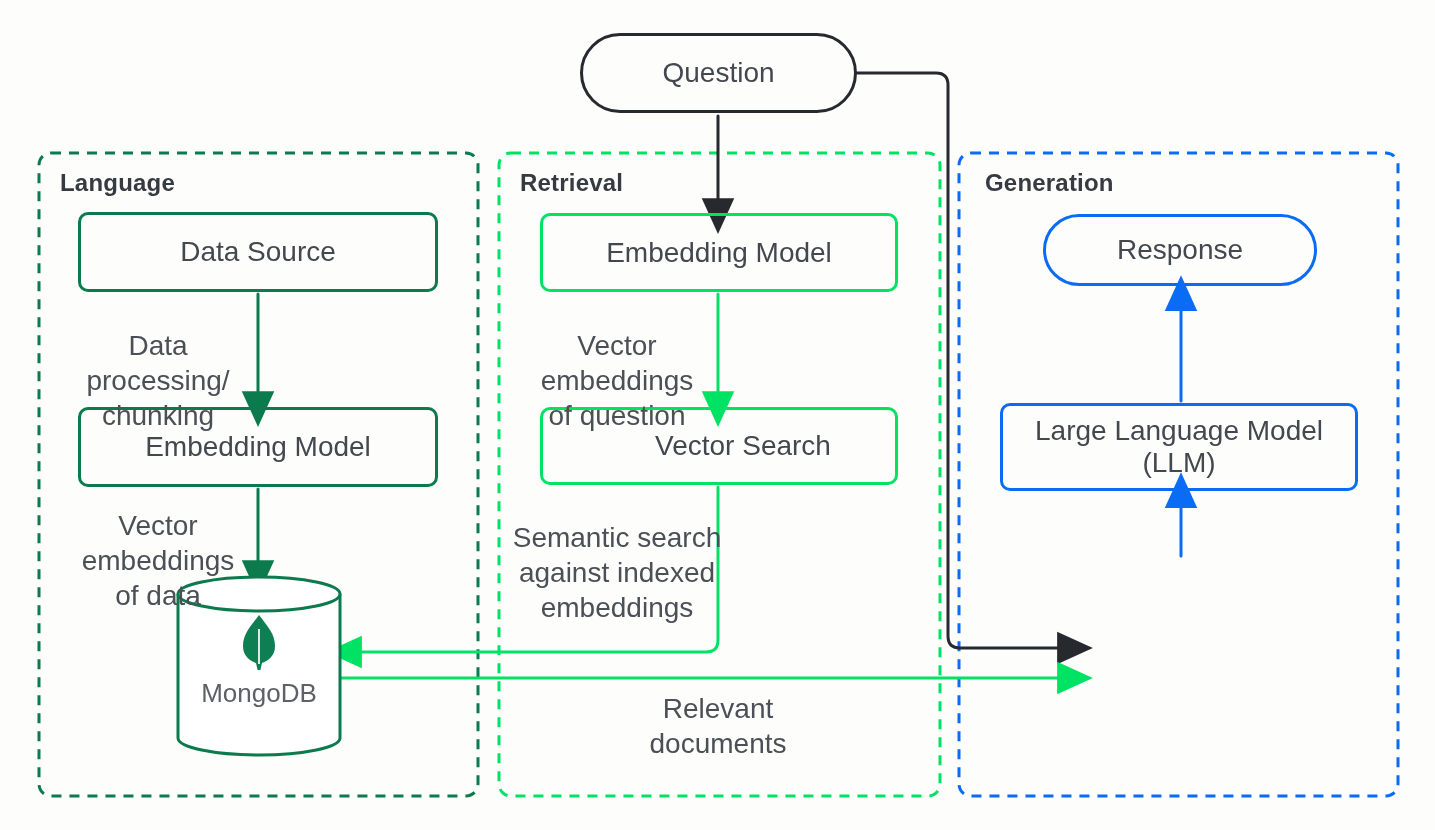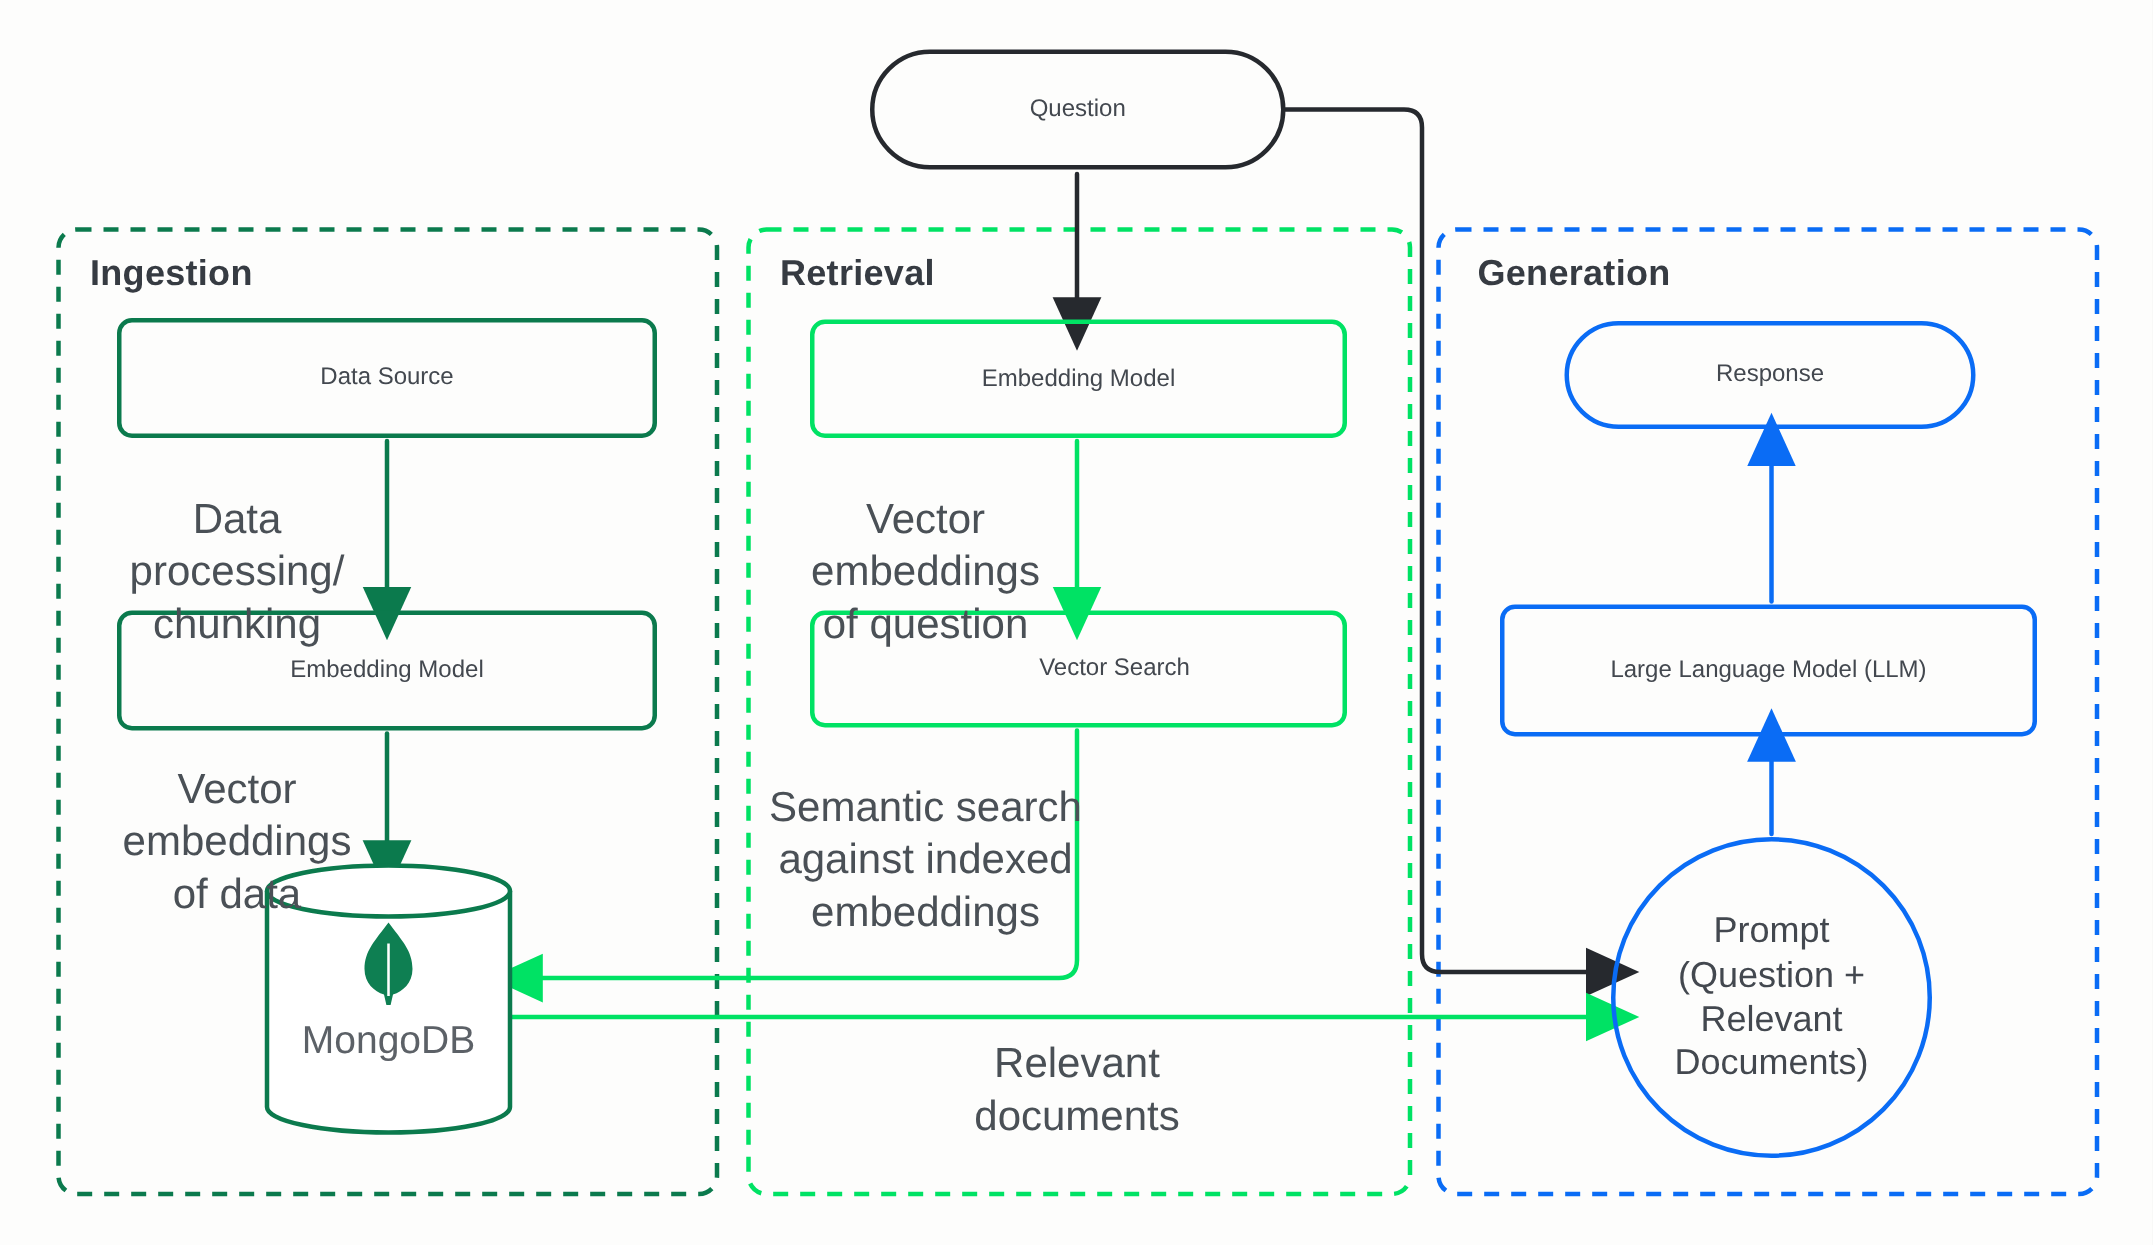--- a/index.html
+++ b/index.html
@@ -40,7 +40,7 @@
     align-items:center;
     justify-content:center;
     text-align:center;
-    font-size:16px;
+    font-size:28px;
     color:#43484F;
     background:transparent;
     border-radius:10px;

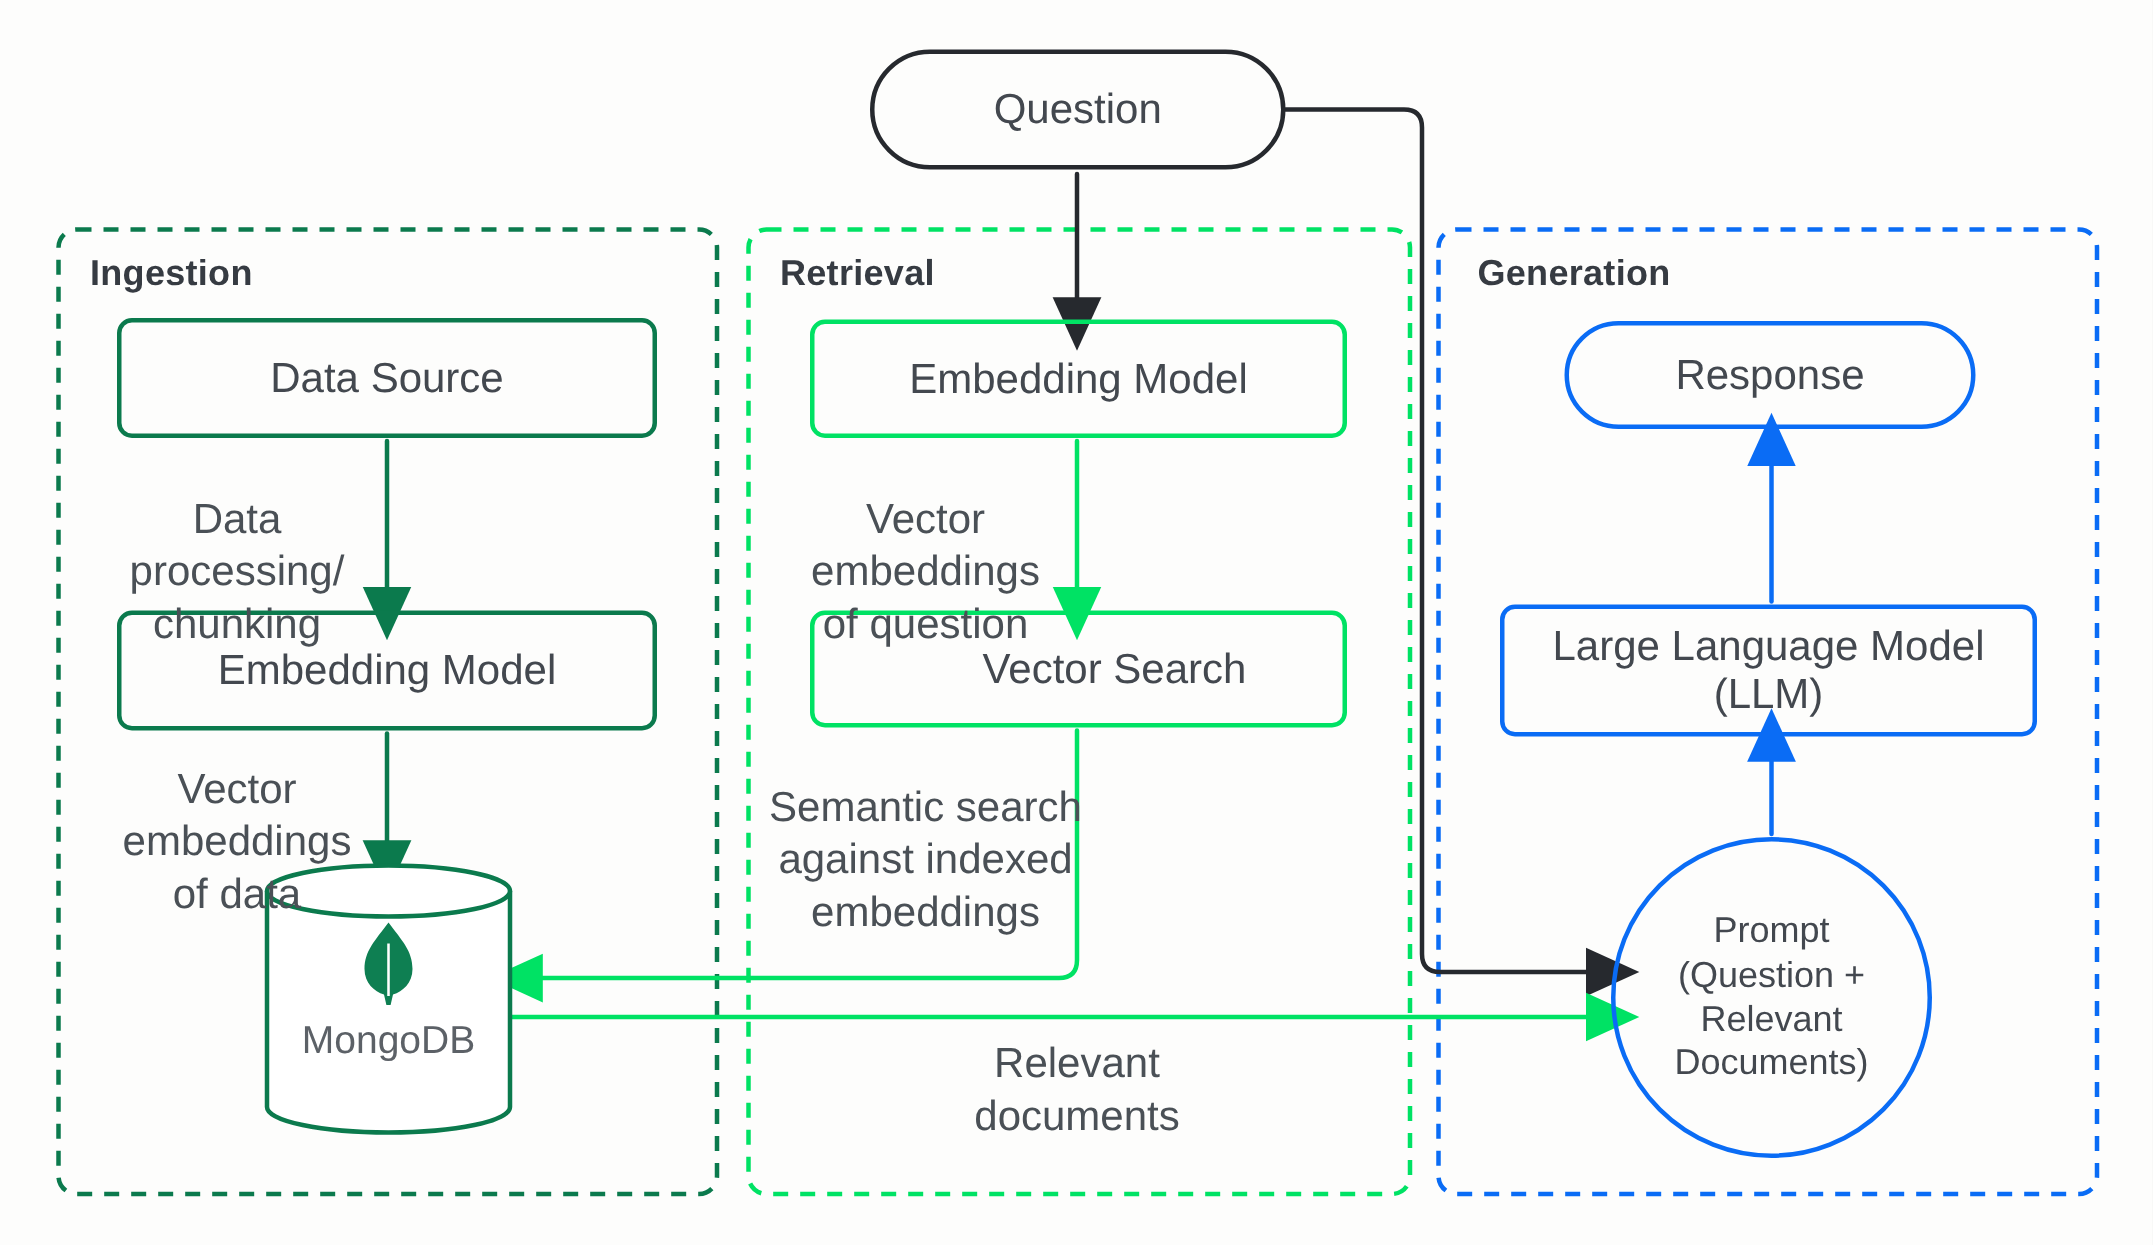--- a/index.html
+++ b/index.html
@@ -126,7 +126,7 @@
     </g>
   </svg>
 
-  <div class="section-title" style="left:60px;top:169px;">Ingestion</div>
+  <div class="section-title" style="left:60px;top:169px;">Language</div>
   <div class="section-title" style="left:520px;top:169px;">Retrieval</div>
   <div class="section-title" style="left:985px;top:169px;">Generation</div>
 

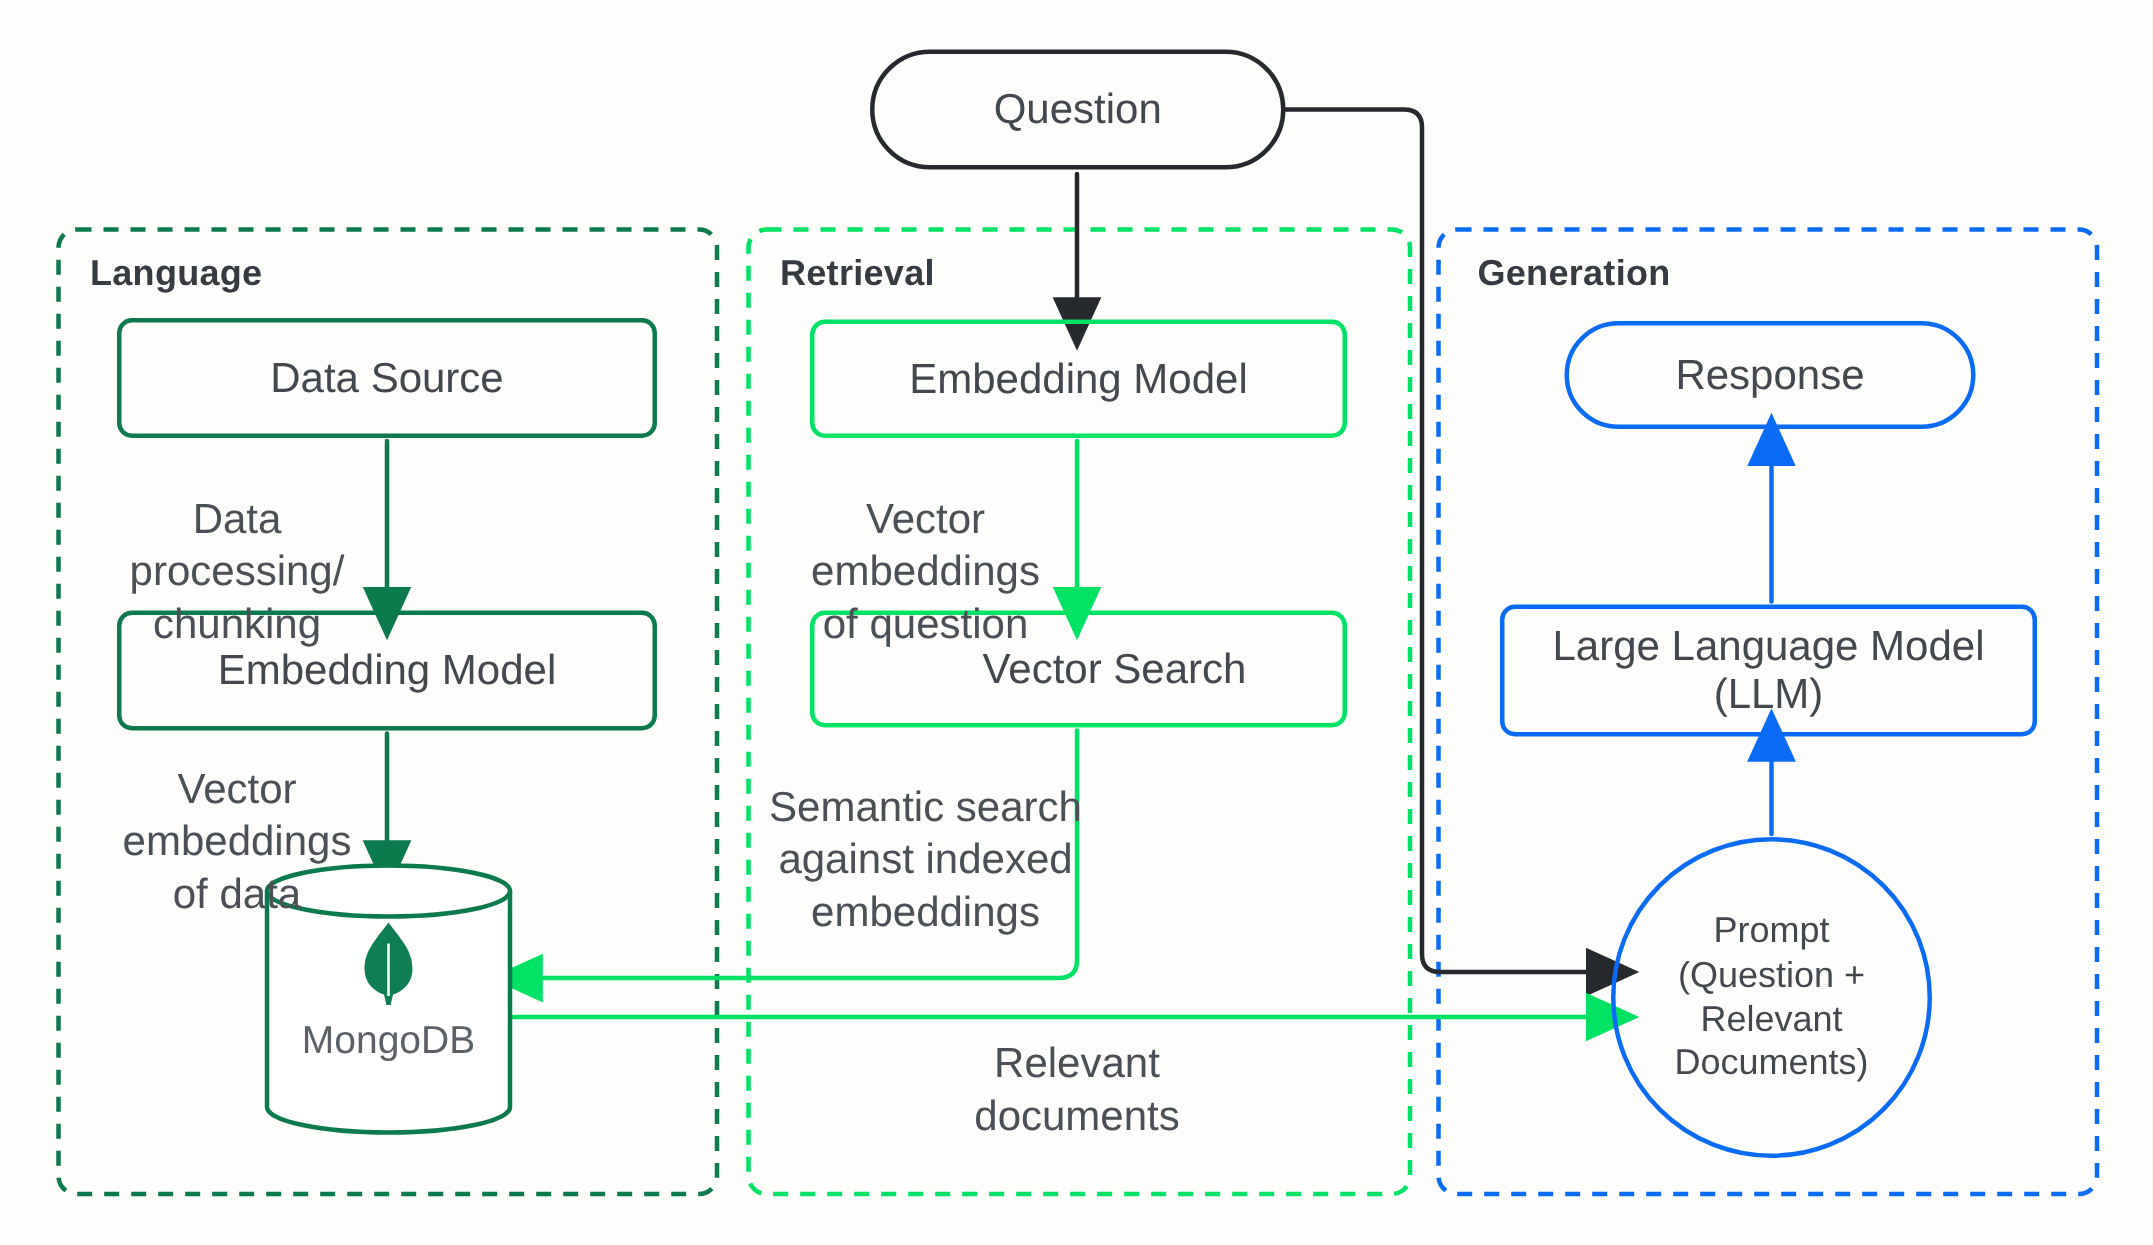--- a/index.html
+++ b/index.html
@@ -151,10 +151,6 @@
 
   <div class="node pill b-blue" style="left:1043px;top:214px;width:274px;height:72px;">Response</div>
   <div class="node b-blue" style="left:1000px;top:403px;width:358px;height:88px;">Large Language Model (LLM)</div>
-  <div class="node circle-node b-blue" style="left:1074px;top:558px;width:214px;height:214px;">Prompt
-(Question +
-Relevant
-Documents)</div>
 
 </div>
 

